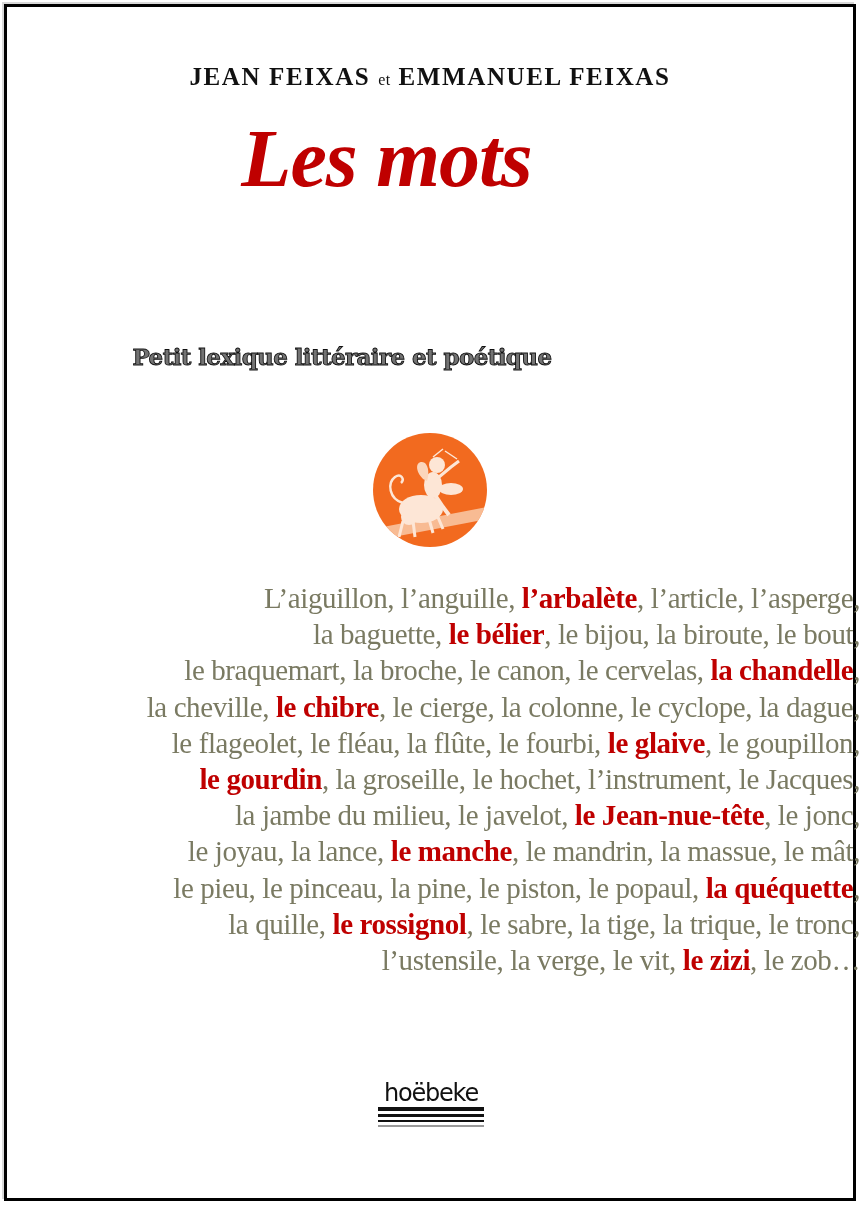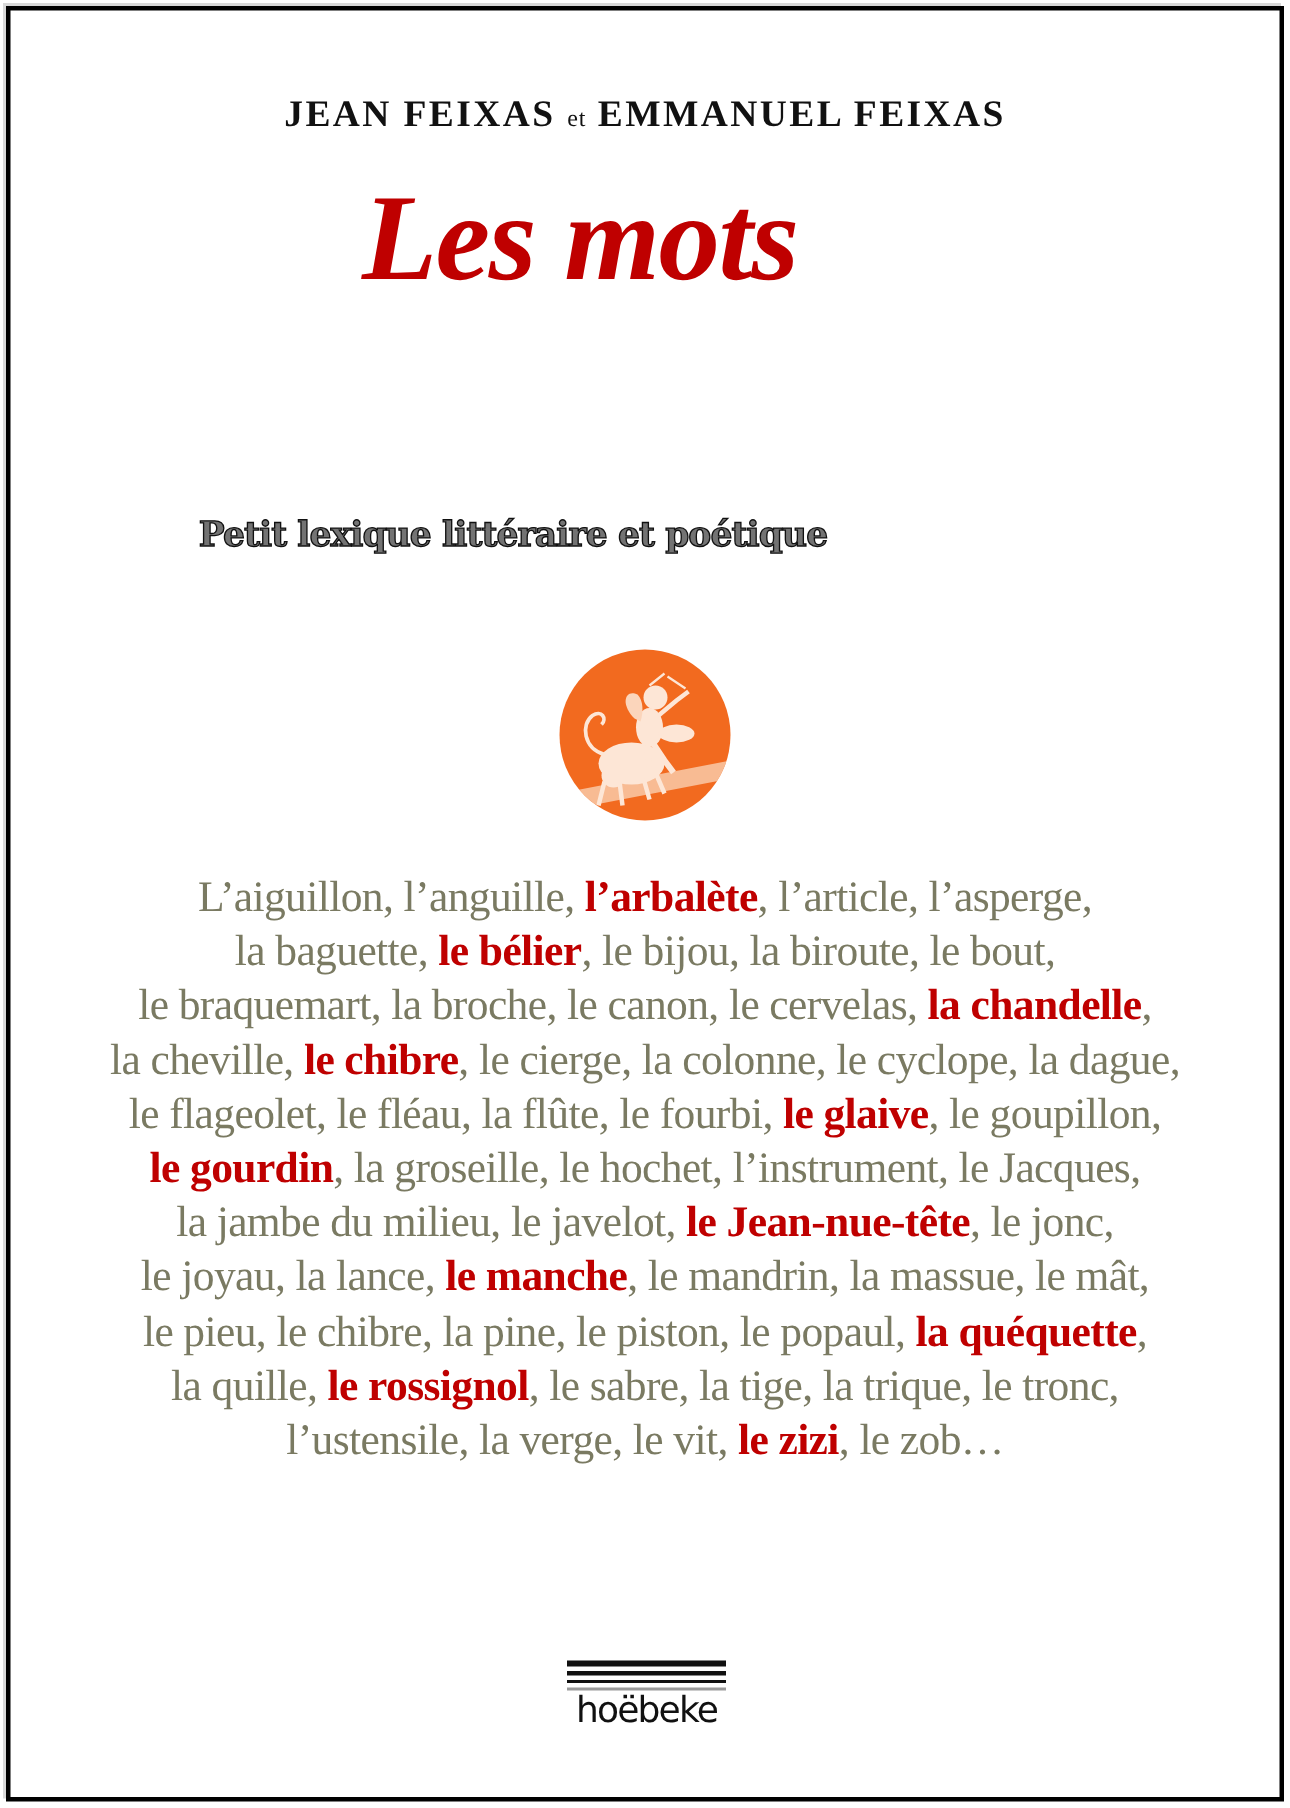--- a/index.html
+++ b/index.html
@@ -89,7 +89,7 @@
       top: 580px;
       left: 0;
       width: 860px;
-      text-align: center;
+      text-align: right;
       font-family: "Liberation Serif", serif;
       font-size: 29px;
       line-height: 36.2px;

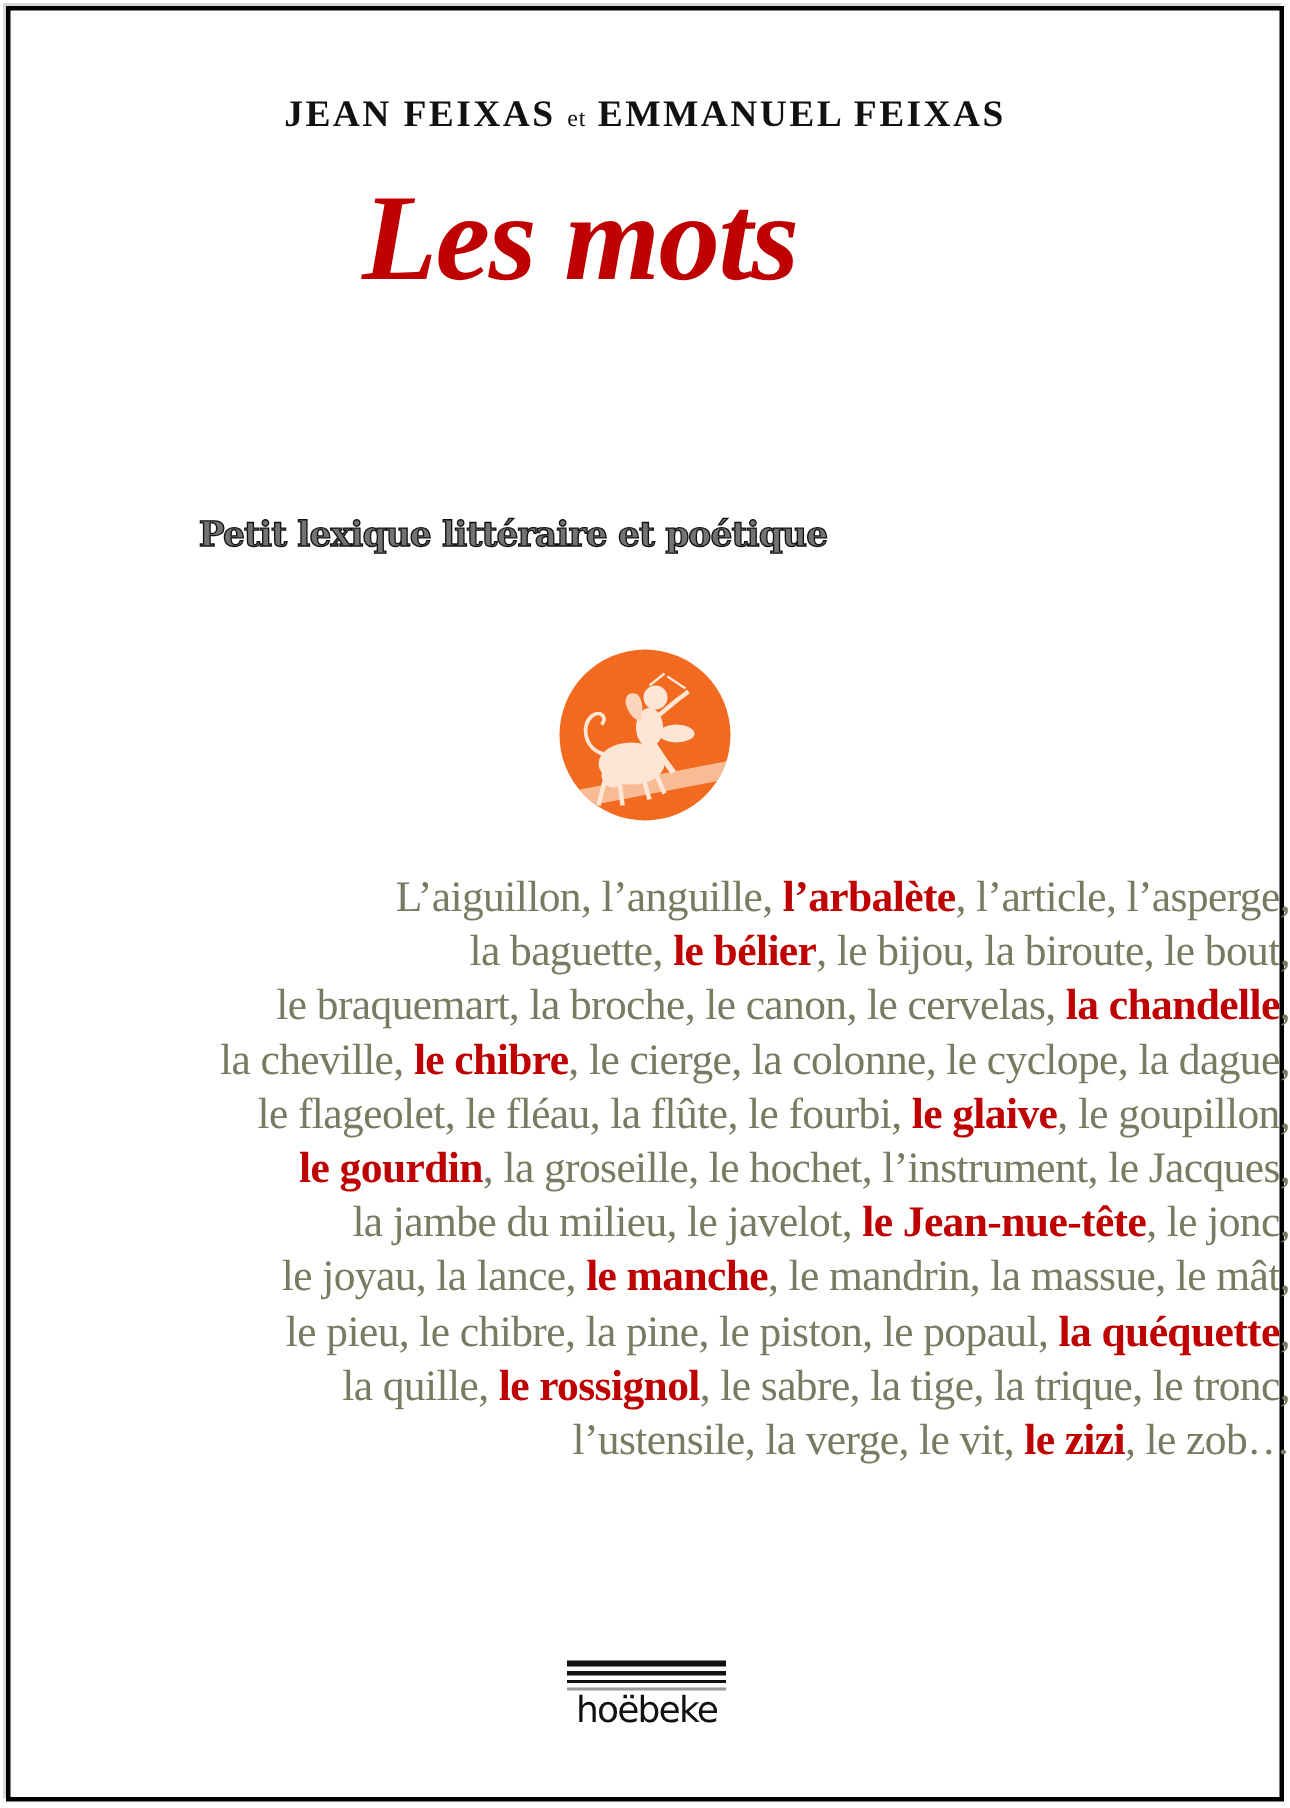--- a/index.html
+++ b/index.html
@@ -190,7 +190,7 @@
     <span class="line"><span class="hl">le gourdin</span><span class="w">, la groseille, le hochet, l’instrument, le Jacques,</span></span>
     <span class="line"><span class="w">la jambe du milieu, le javelot, </span><span class="hl">le Jean-nue-tête</span><span class="w">, le jonc,</span></span>
     <span class="line"><span class="w">le joyau, la lance, </span><span class="hl">le manche</span><span class="w">, le mandrin, la massue, le mât,</span></span>
-    <span class="line"><span class="w">le pieu, le chibre, la pine, le piston, le popaul, </span><span class="hl">la quéquette</span><span class="w">,</span></span>
+    <span class="line"><span class="w">le pieu, le pinceau, la pine, le piston, le popaul, </span><span class="hl">la quéquette</span><span class="w">,</span></span>
     <span class="line"><span class="w">la quille, </span><span class="hl">le rossignol</span><span class="w">, le sabre, la tige, la trique, le tronc,</span></span>
     <span class="line"><span class="w">l’ustensile, la verge, le vit, </span><span class="hl">le zizi</span><span class="w">, le zob…</span></span>
   </div>

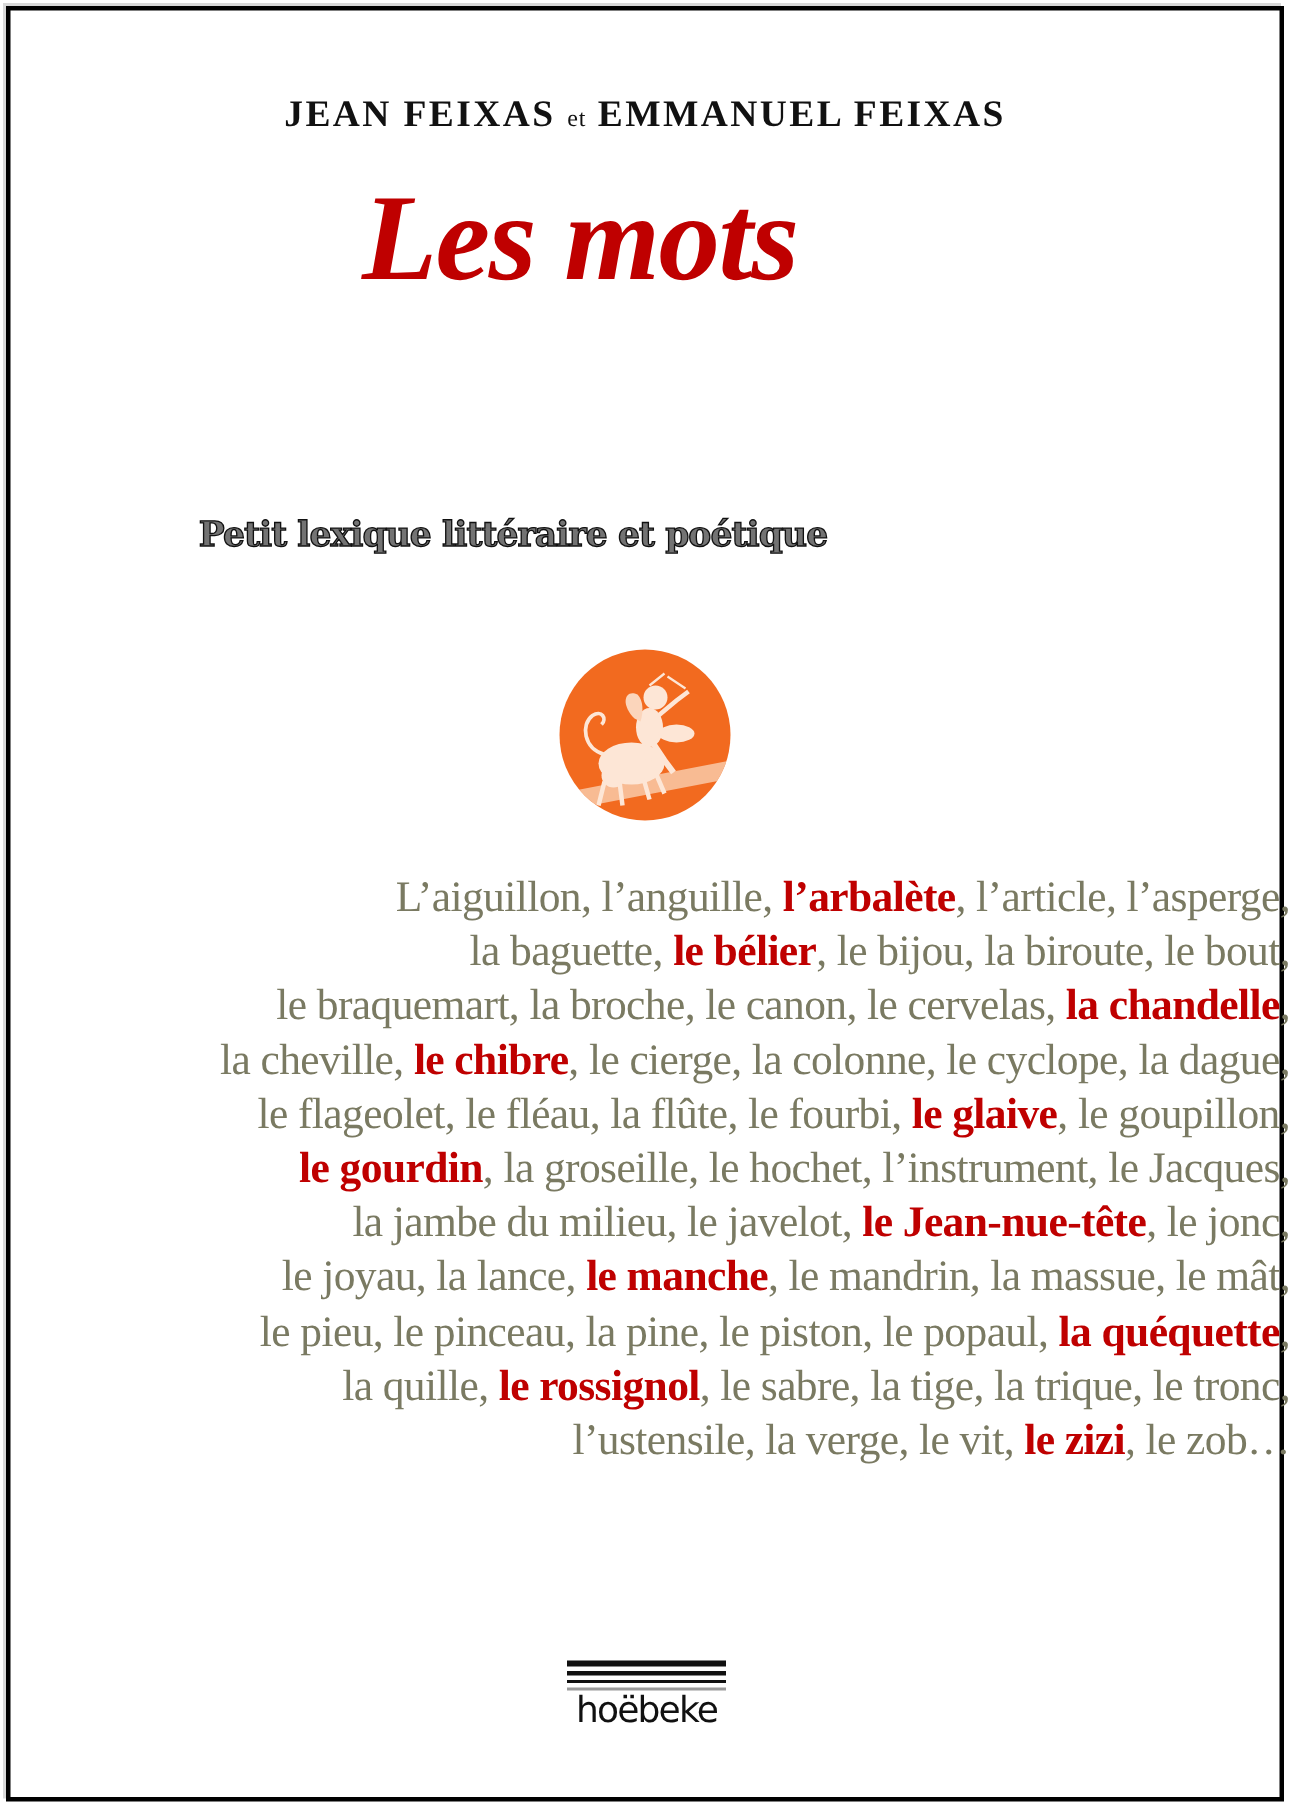--- a/index.html
+++ b/index.html
@@ -121,7 +121,6 @@
       font-weight: normal;
       color: #111111;
       letter-spacing: -1.2px;
-      margin-top: 47px;
     }
     .publisher .bar {
       position: absolute;

